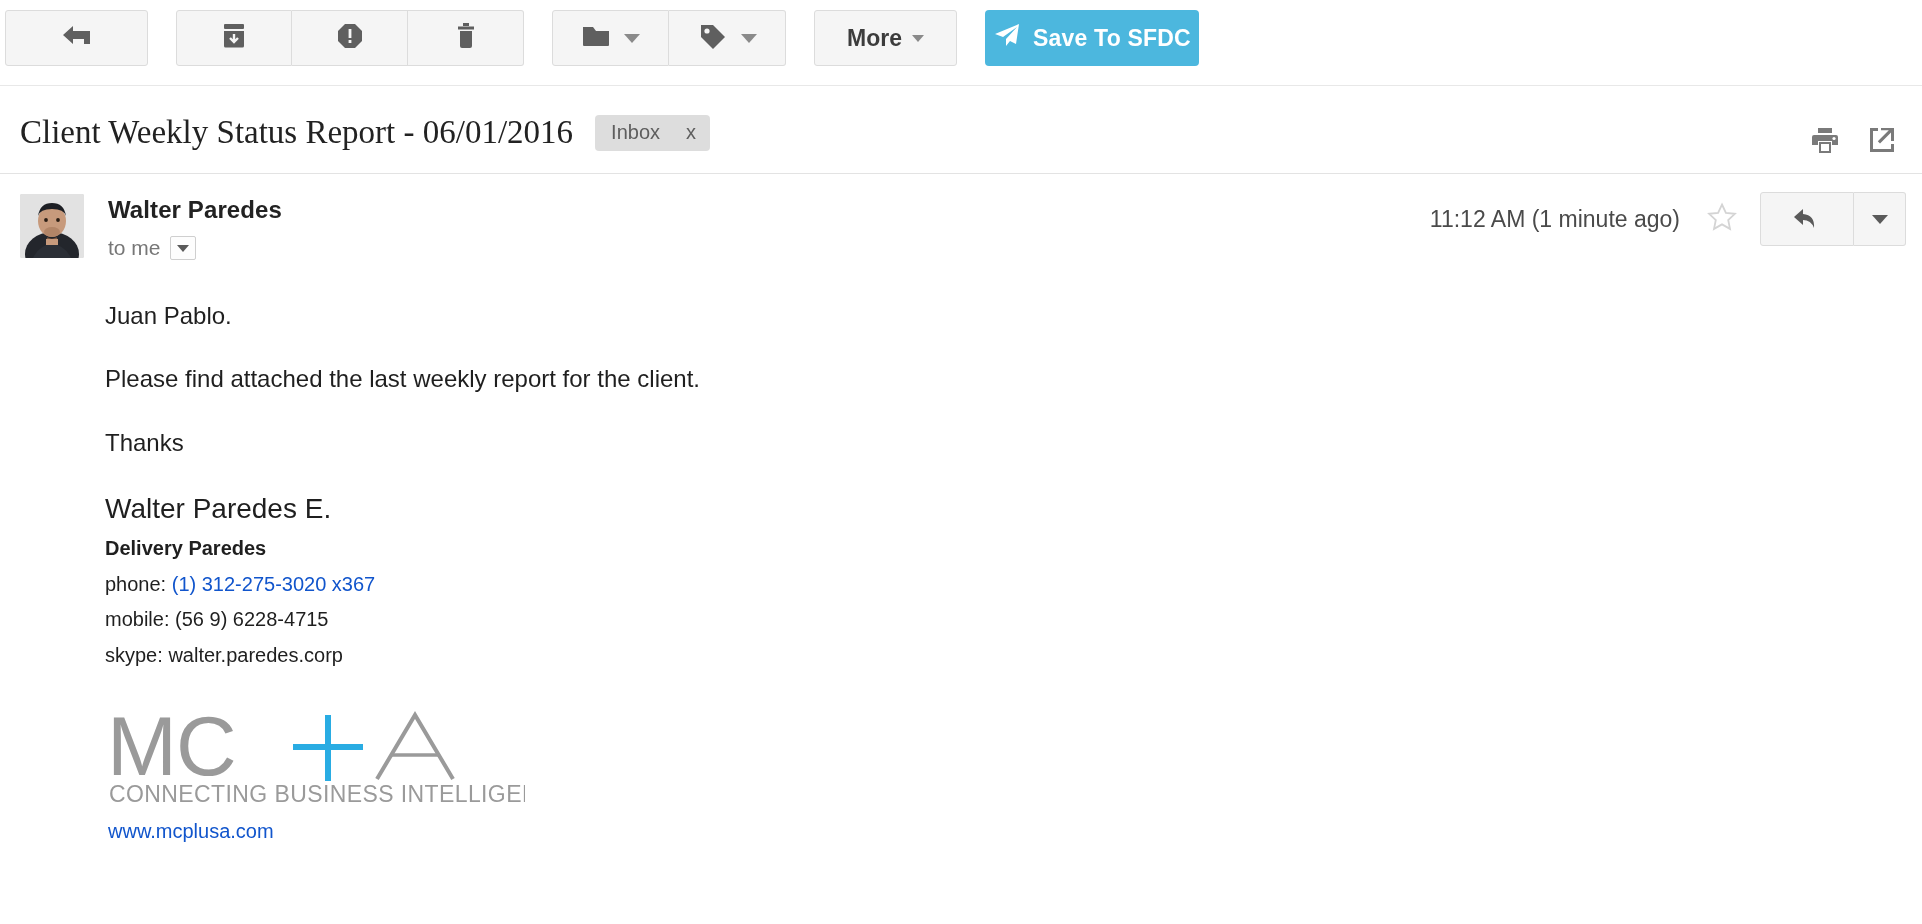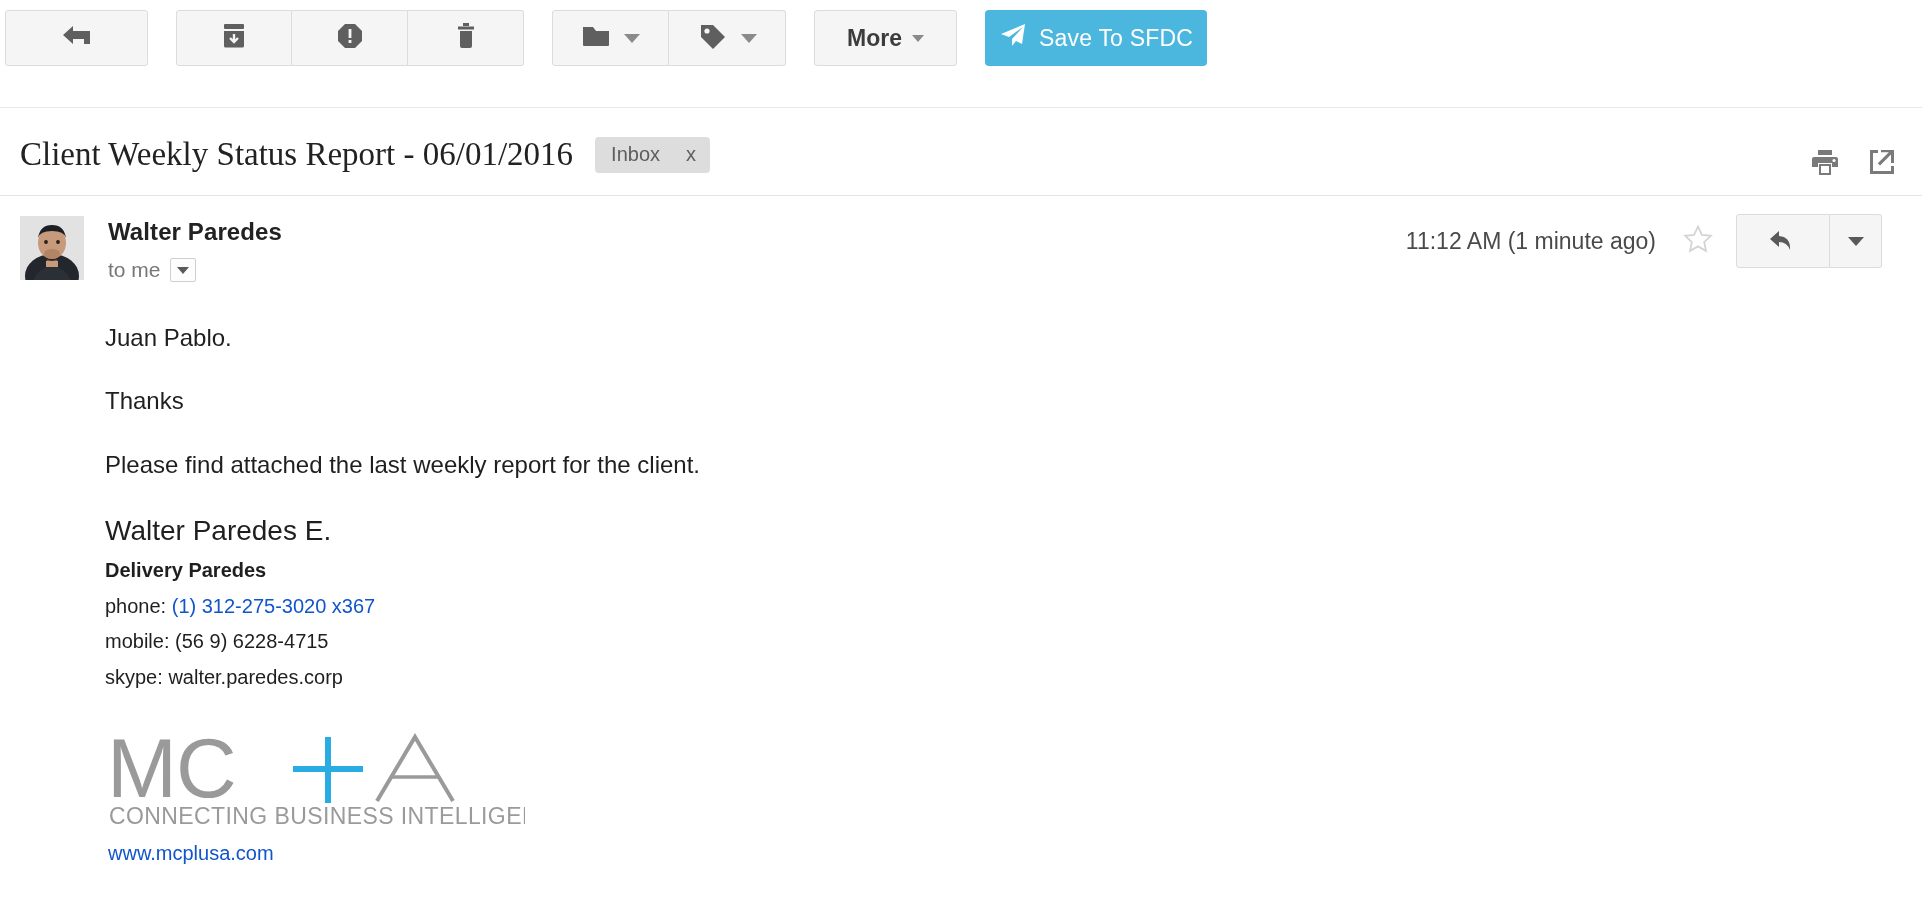--- a/index.html
+++ b/index.html
@@ -14,7 +14,7 @@
   
   .toolbar {
     position: relative;
-    height: 108px;
+    height: 86px;
     background: #ffffff;
     display: flex;
     align-items: flex-start;

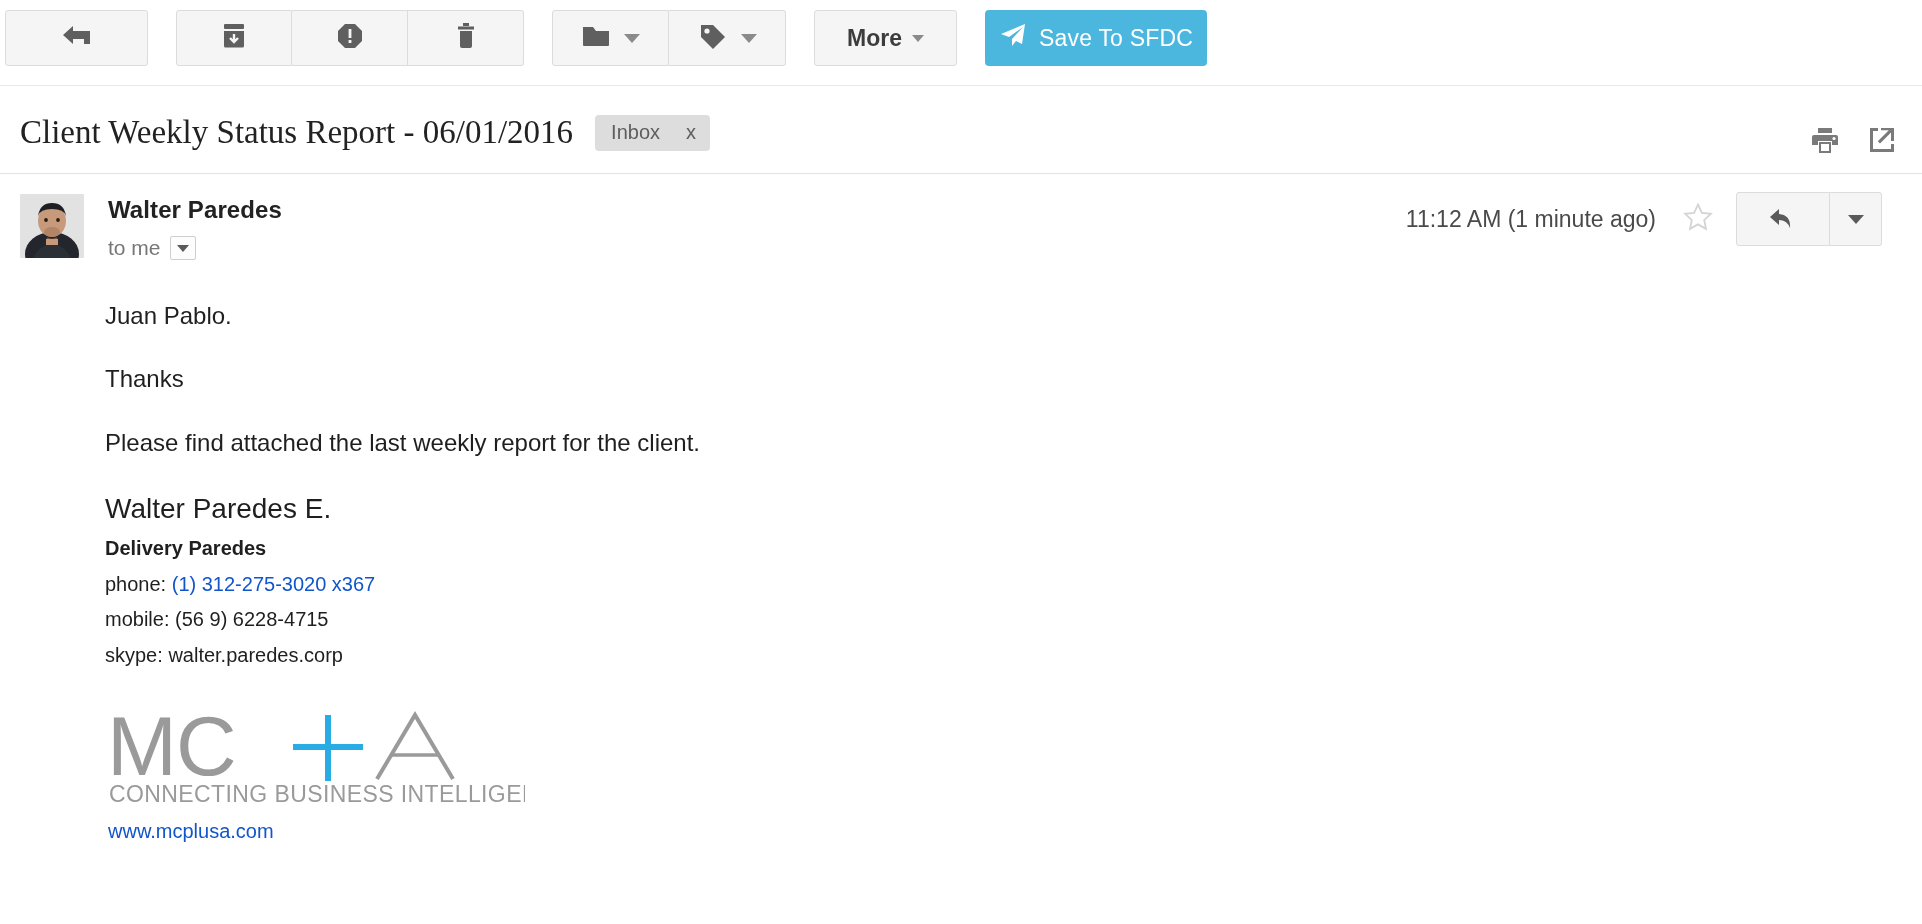--- a/index.html
+++ b/index.html
@@ -79,13 +79,13 @@
   .sfdc-btn {
     margin-left: 28px;
     height: 56px;
-    padding: 0 14px;
+    padding: 0 8px;
     background: #4cb7de;
     border: none;
     border-radius: 4px;
     color: #ffffff;
     font-size: 23px;
-    font-weight: normal;
+    font-weight: bold;
     display: flex;
     align-items: center;
     gap: 12px;

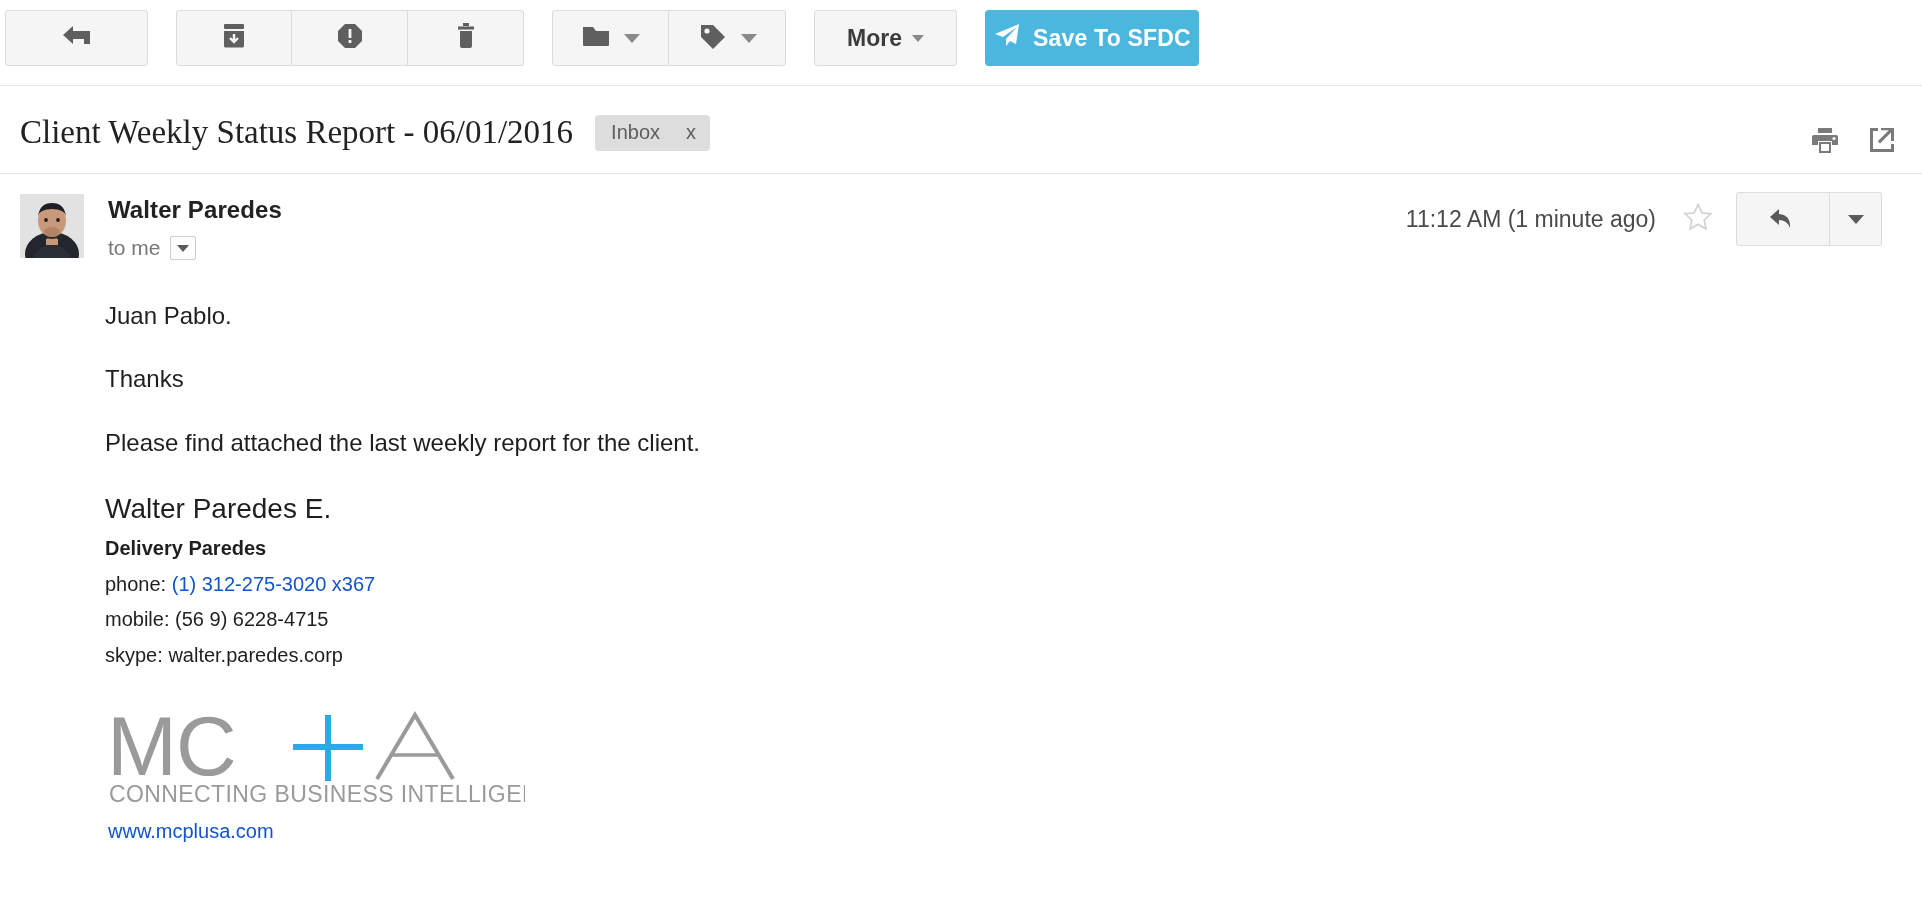--- a/index.html
+++ b/index.html
@@ -180,7 +180,7 @@
 
   .header-right {
     position: absolute;
-    right: 40px;
+    right: 16px;
     top: 18px;
     display: flex;
     align-items: center;

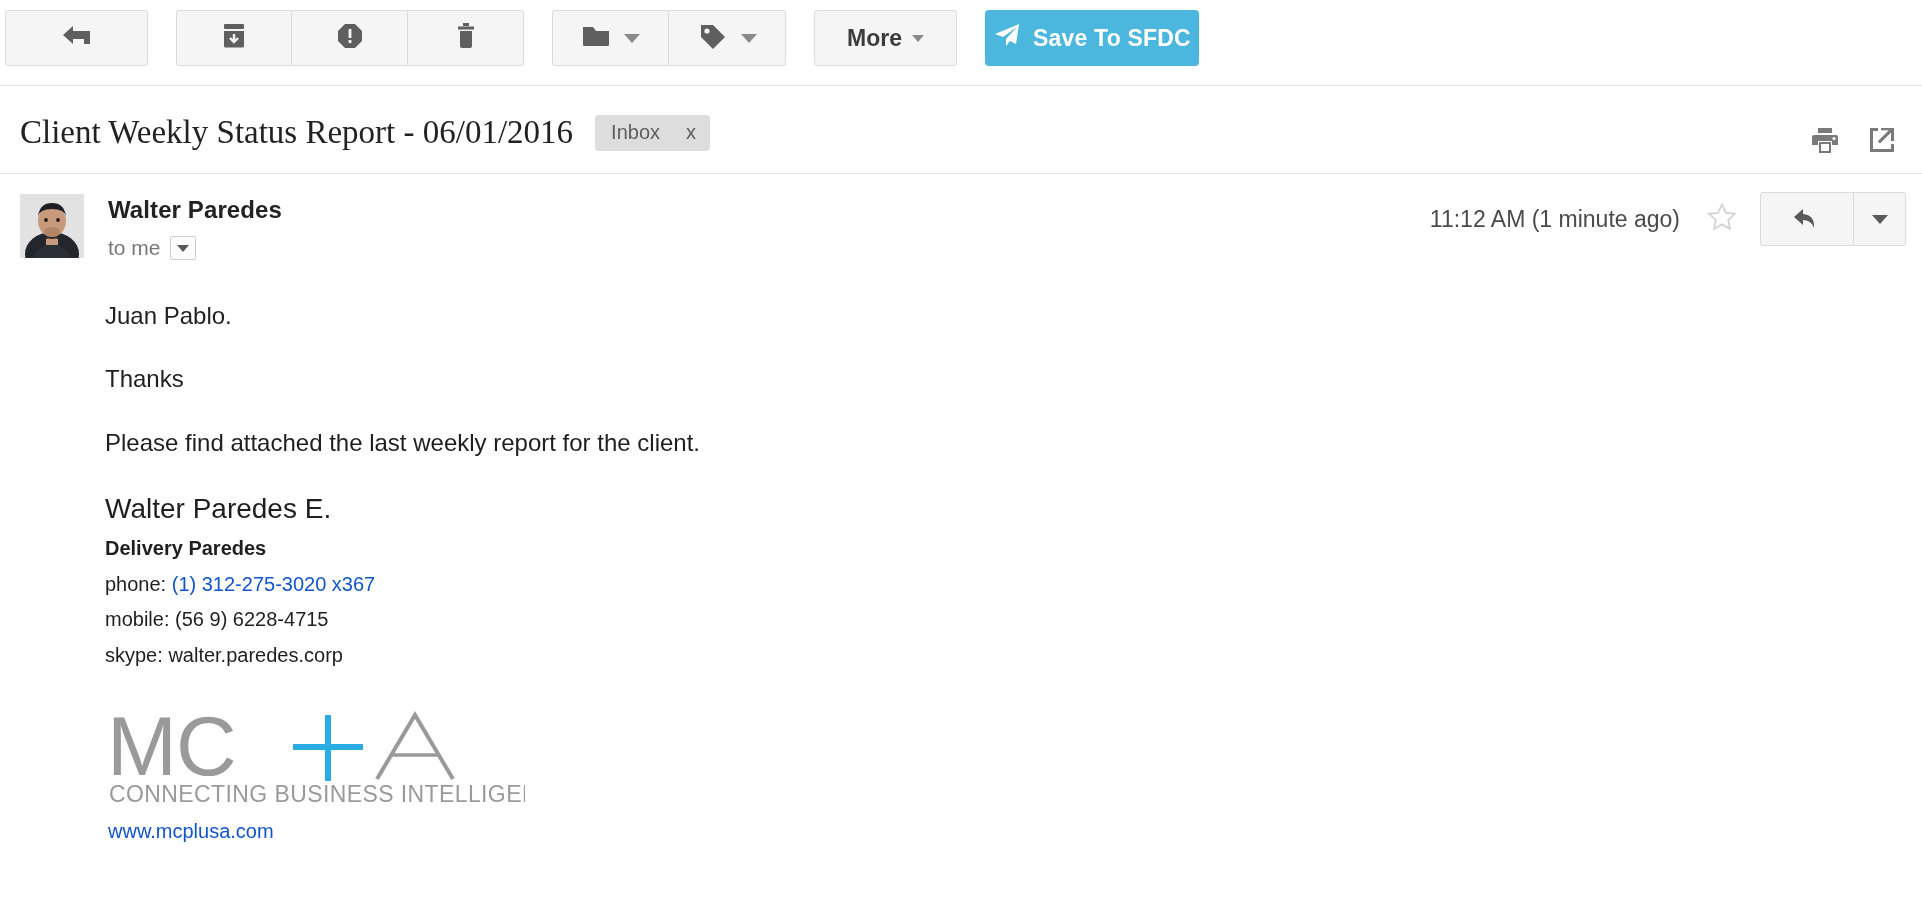--- a/index.html
+++ b/index.html
@@ -402,8 +402,8 @@
 
 <div class="msg-body">
   <div class="para">Juan Pablo.</div>
+  <div class="para">Please find attached the last weekly report for the client.</div>
   <div class="para">Thanks</div>
-  <div class="para">Please find attached the last weekly report for the client.</div>
 
   <div class="sig">
     <div class="sig-name">Walter Paredes E.</div>

